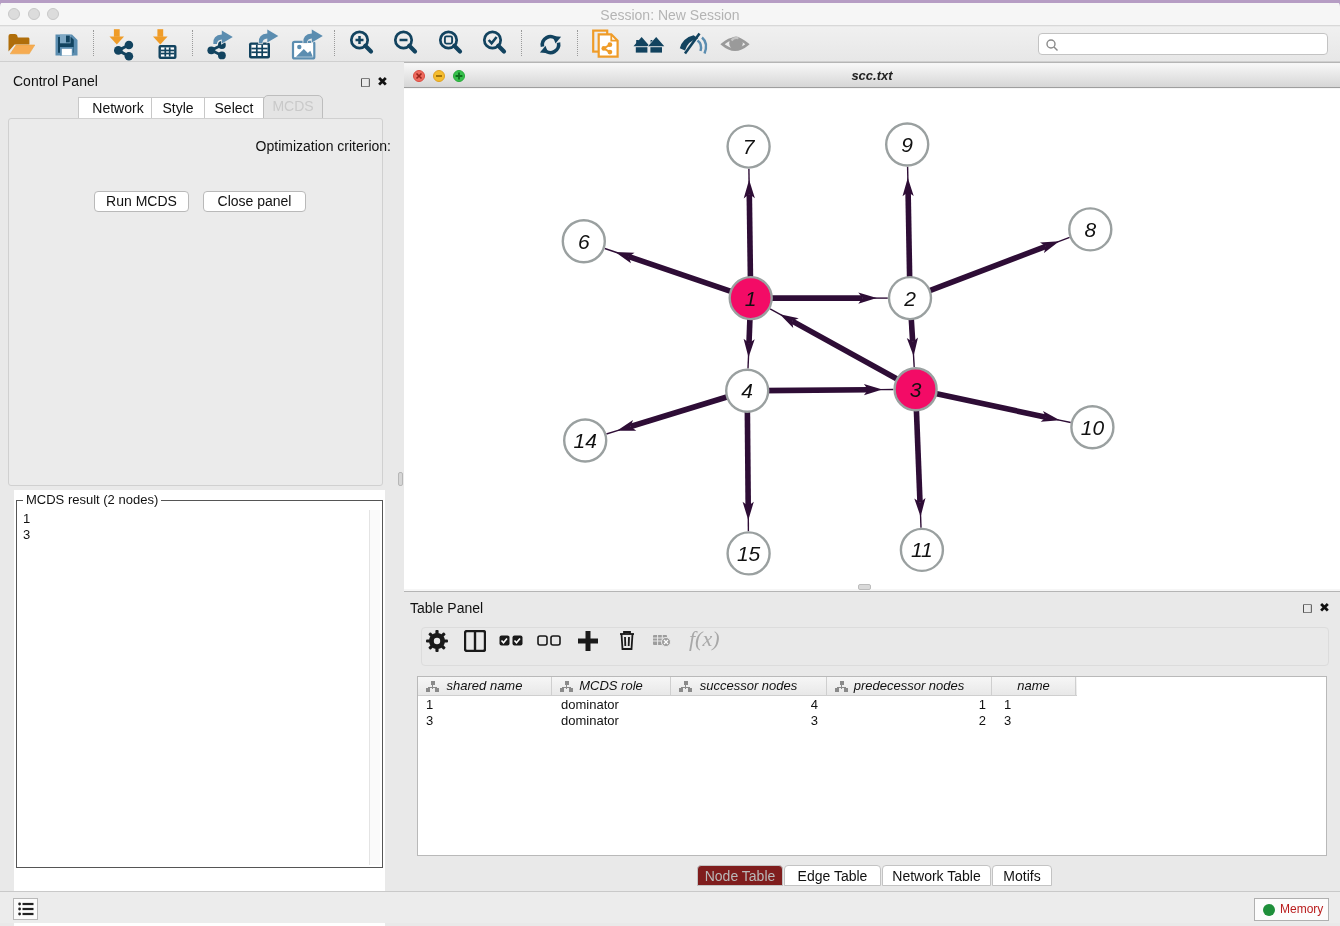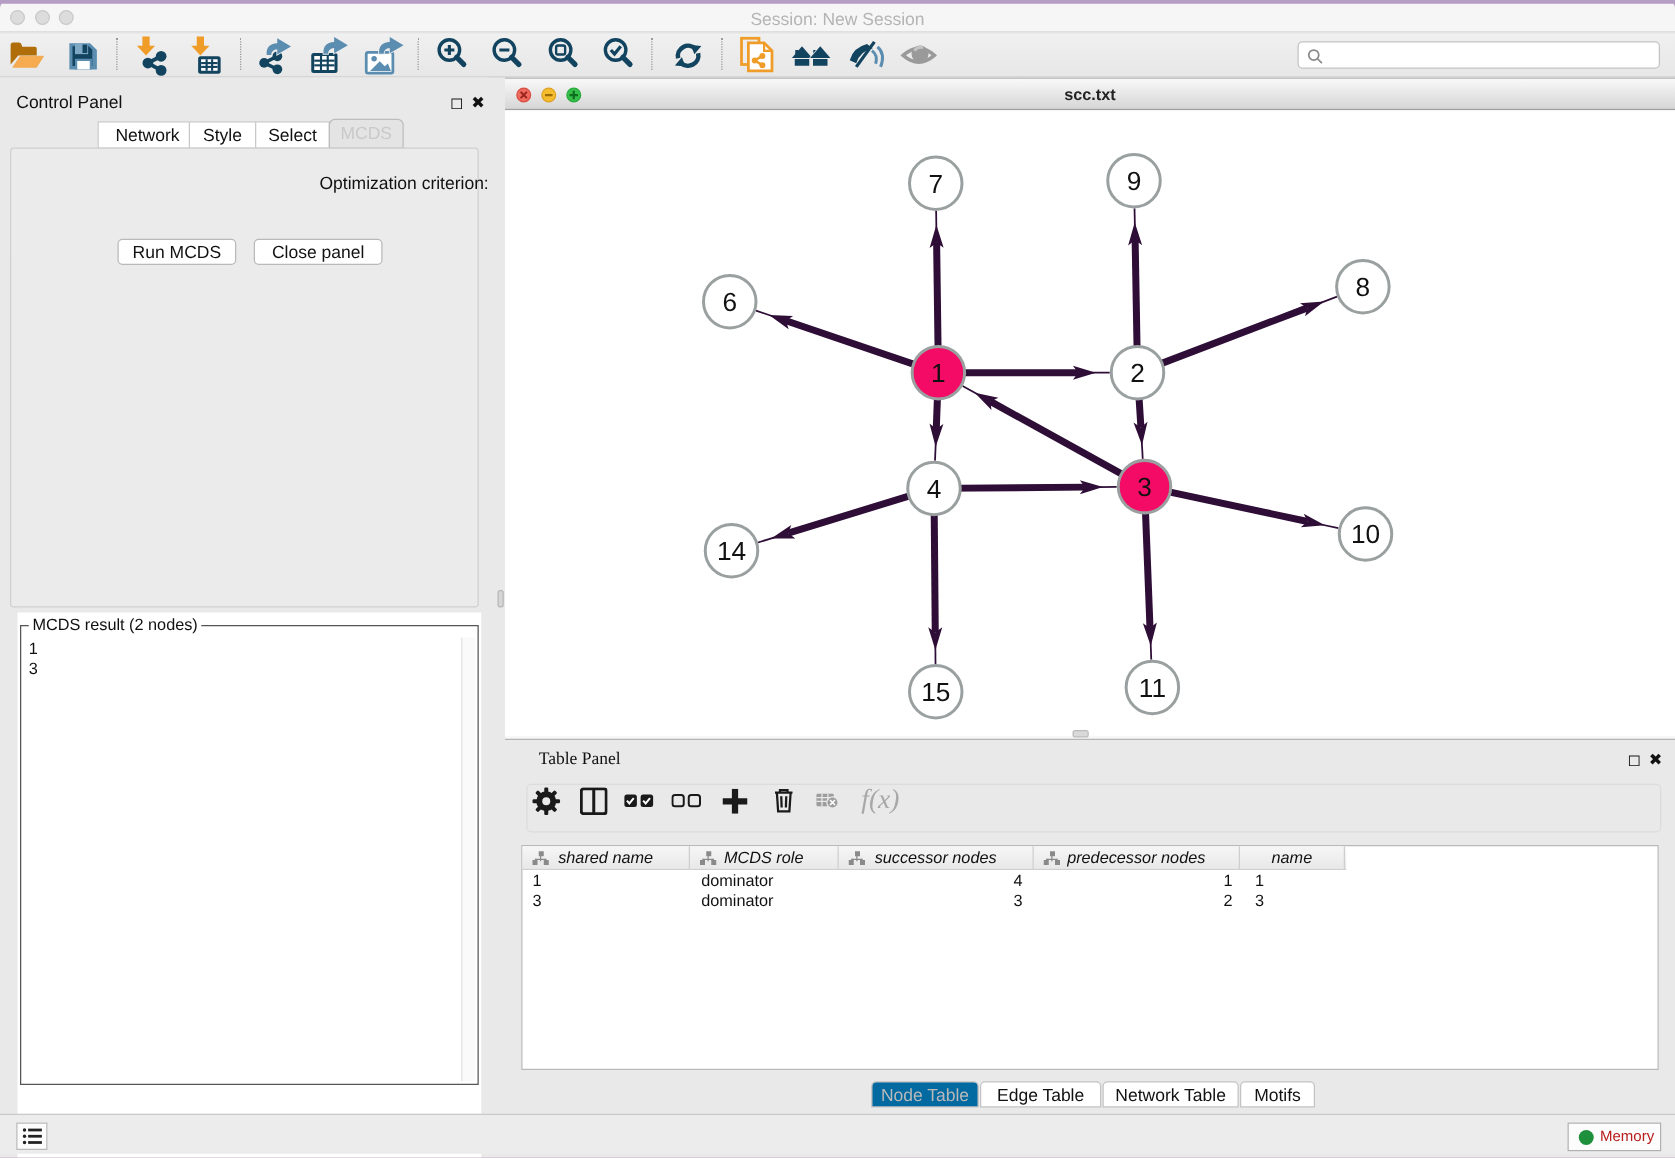--- a/index.html
+++ b/index.html
@@ -32,7 +32,7 @@
 #mcds-text { position:absolute; left:2px; top:8px; right:2px; bottom:2px; background:#fff; font-size:13px; color:#111; padding:2px 4px; line-height:16px; }
 #mcds-sb { position:absolute; right:2px; top:9px; width:11px; bottom:2px; background:#fafafa; border-left:1px solid #e4e4e4; }
 
-#netwin { position:absolute; left:404px; top:62px; width:936px; height:530px; border:1px solid #b5b5b5; border-left:none; border-right:none; background:#f6f6f6; }
+#netwin { position:absolute; left:404px; top:62px; width:936px; height:530px; border:1px solid #b5b5b5; border-left:none; border-right:none; background:#f6f6f6;font-style:italic; }
 #net-titlebar { position:absolute; left:0; top:1px; width:100%; height:24px; background:linear-gradient(#f7f7f7,#d6d6d6); border-bottom:1px solid #9e9e9e; }
 .ntl { position:absolute; top:6px; width:12px; height:12px; border-radius:50%; }
 #net-title { position:absolute; top:4px; width:100%; text-align:center; font-size:13px; font-weight:bold; color:#222; }

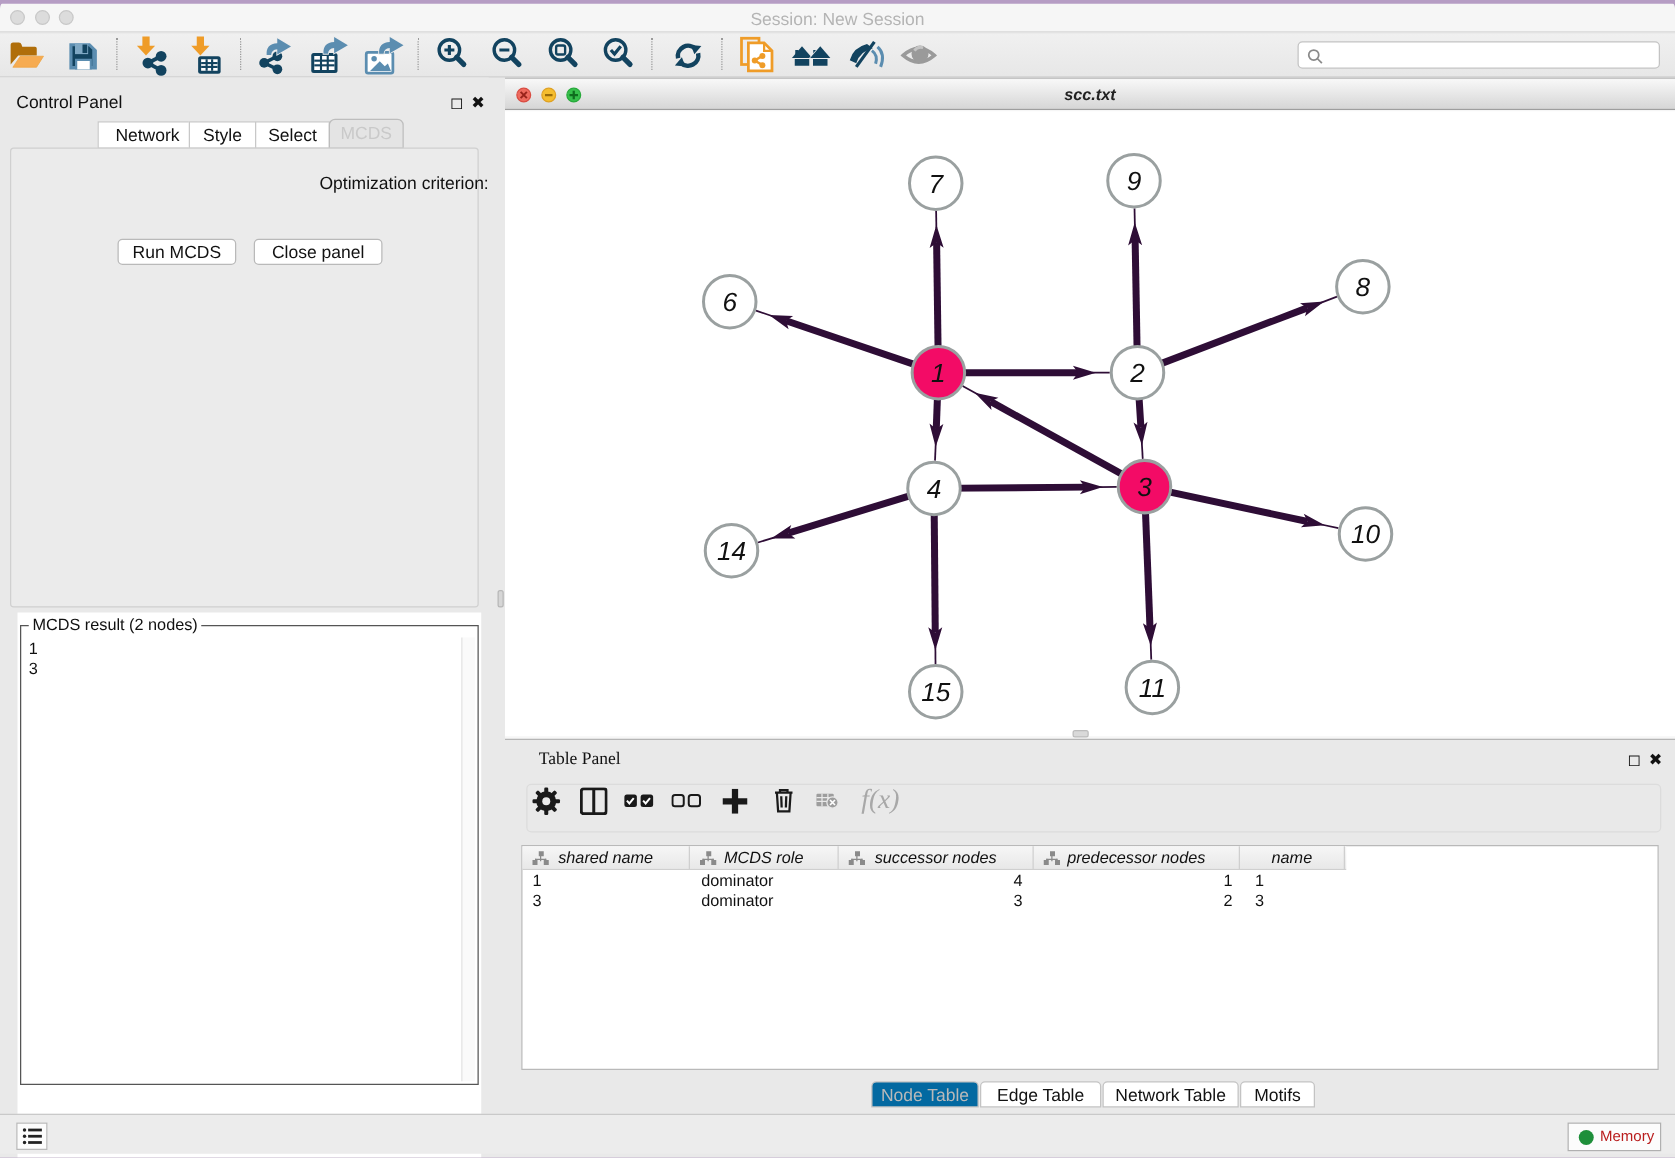--- a/index.html
+++ b/index.html
@@ -41,7 +41,7 @@
 #canvas svg text { font-family:"Liberation Sans",sans-serif; }
 
 #tpanel { position:absolute; left:404px; top:592px; width:936px; height:299px; background:#e9e9e9; }
-#tp-title { position:absolute; left:27px; top:8px; font-size:14px; color:#111;font-family:Liberation Serif, serif; }
+#tp-title { position:absolute; left:6px; top:8px; font-size:14px; color:#111; }
 #tp-toolbar { position:absolute; left:13px; top:30px; height:40px; }
 #tbl { position:absolute; left:13px; top:84px; width:910px; height:180px; background:#fff; border:1px solid #b9b9b9; }
 #tbl-head { position:absolute; left:0; top:0; width:659px; height:19px; background:linear-gradient(#f6f6f6,#e8e8e8); border-bottom:1px solid #cfcfcf; font-size:13px; color:#111;font-style:italic; }

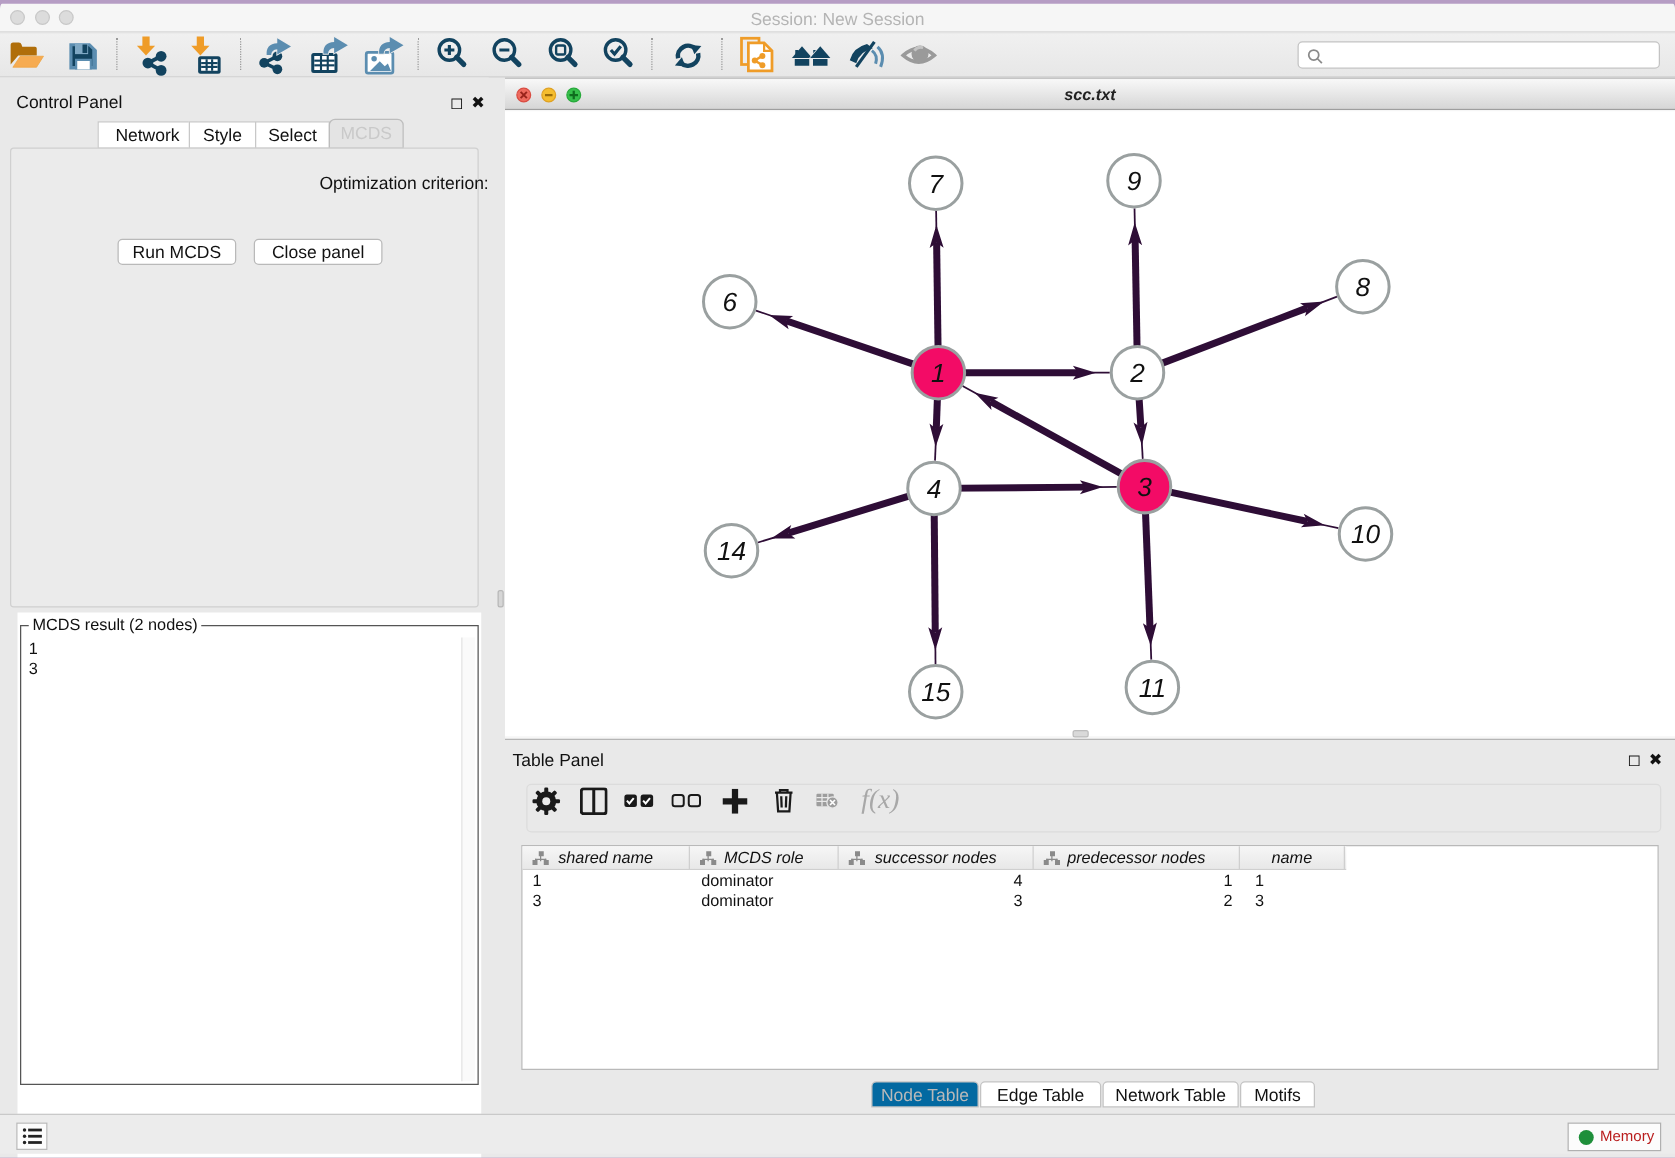--- a/index.html
+++ b/index.html
@@ -380,7 +380,7 @@
       <div class="td" style="left:586px; top:36px;">3</div>
     </div>
     <div id="tp-tabs">
-      <div class="tptab" style="left:293px; width:86px; background:#0369a1; color:#b9b9b9;">Node Table</div>
+      <div class="tptab" style="left:293px; width:86px; background:#7f1d1d; color:#b9b9b9;">Node Table</div>
       <div class="tptab" style="left:380px; width:97px;">Edge Table</div>
       <div class="tptab" style="left:478px; width:109px;">Network Table</div>
       <div class="tptab" style="left:588px; width:60px;">Motifs</div>

